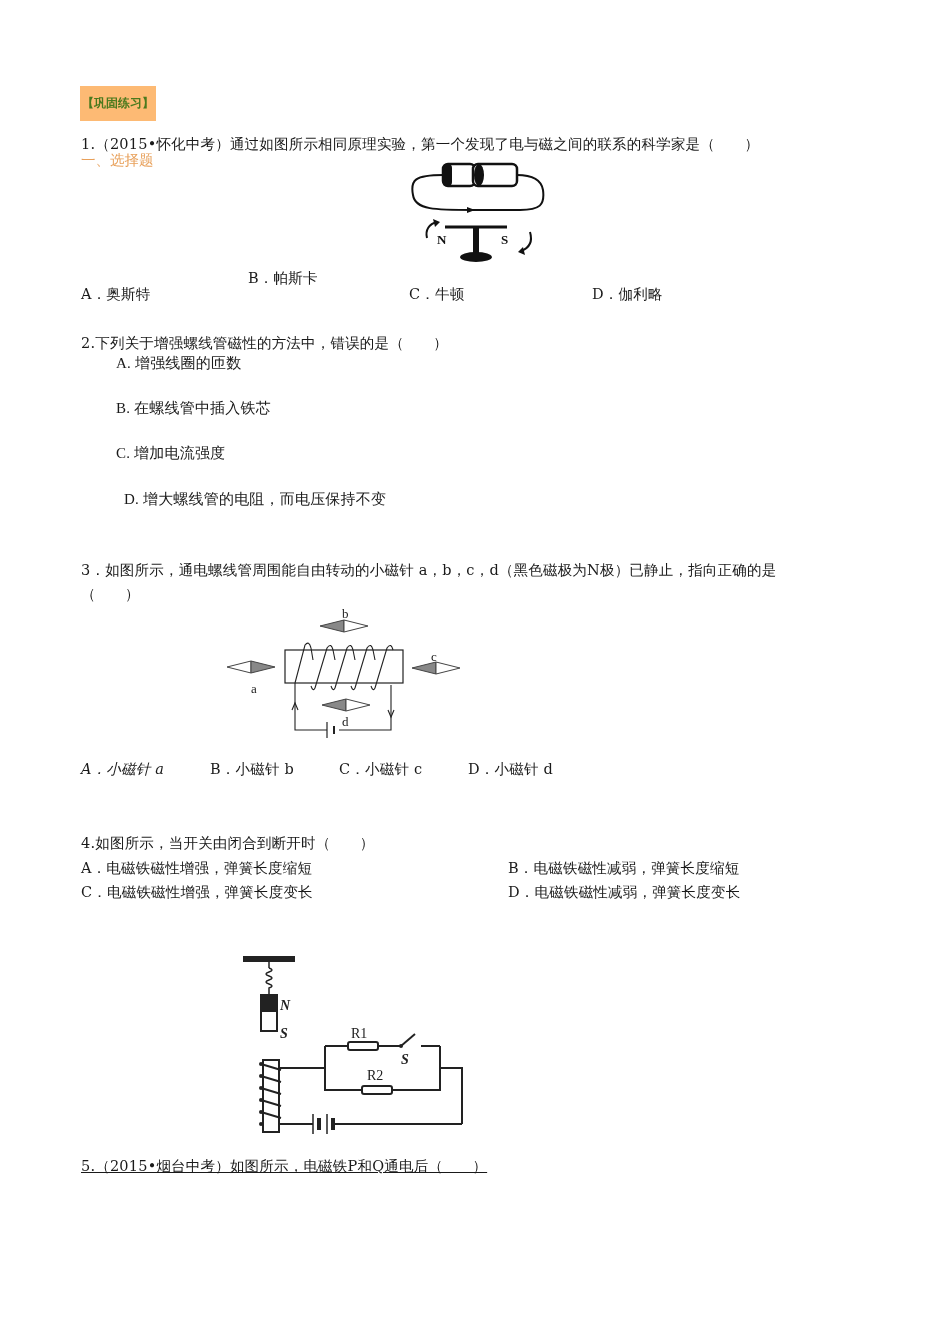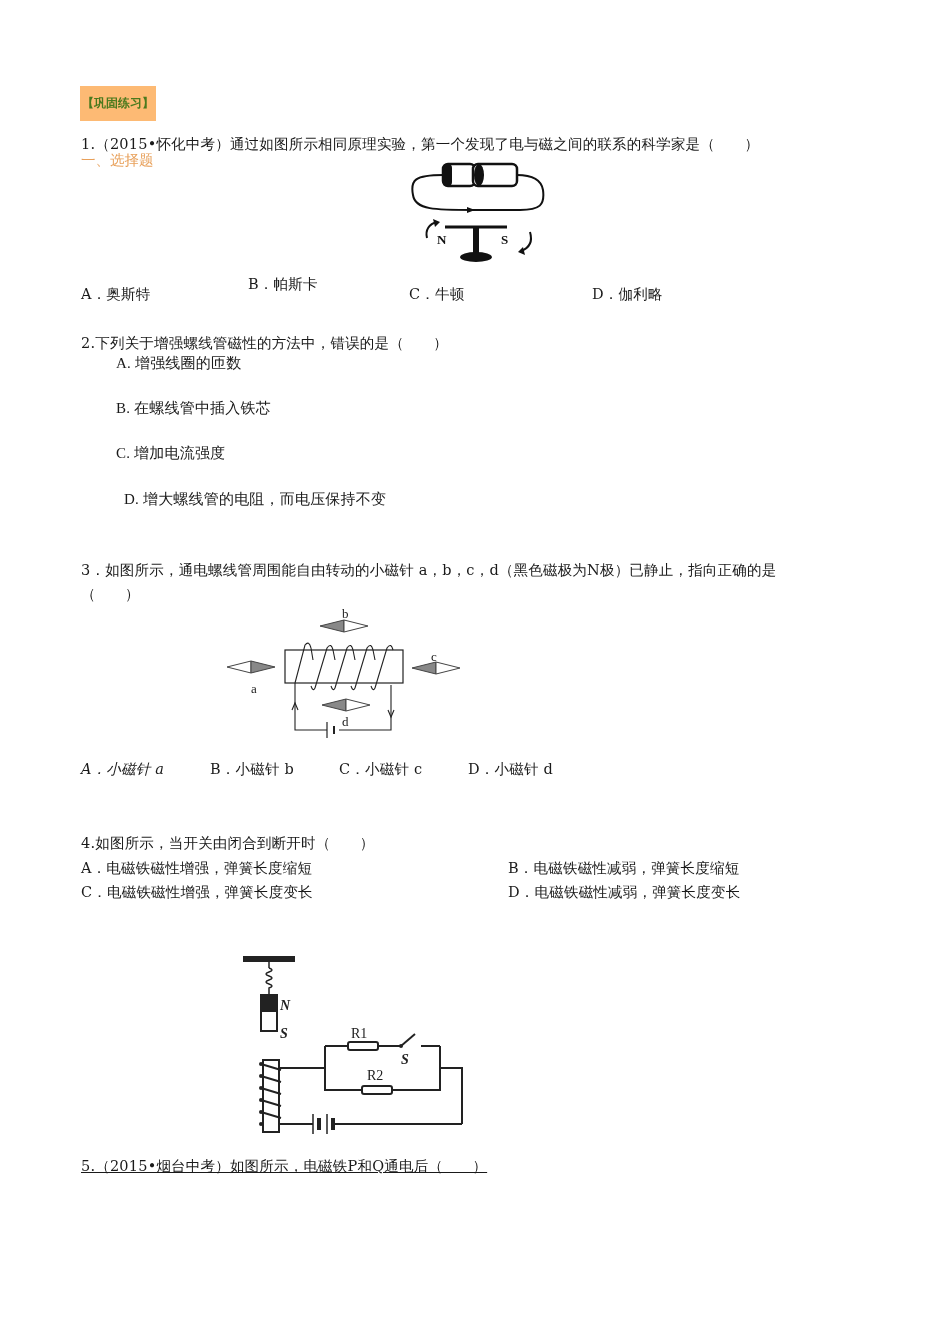--- a/index.html
+++ b/index.html
@@ -44,7 +44,7 @@
 </svg>
 
 <div class="abs t" style="left:81px; top:284px;">A．奥斯特</div>
-<div class="abs t" style="left:248px; top:274px;text-align:center;">B．帕斯卡</div>
+<div class="abs t" style="left:248px; top:268px;text-align:center;">B．帕斯卡</div>
 <div class="abs t" style="left:409px; top:284px;">C．牛顿</div>
 <div class="abs t" style="left:592px; top:284px;">D．伽利略</div>
 

